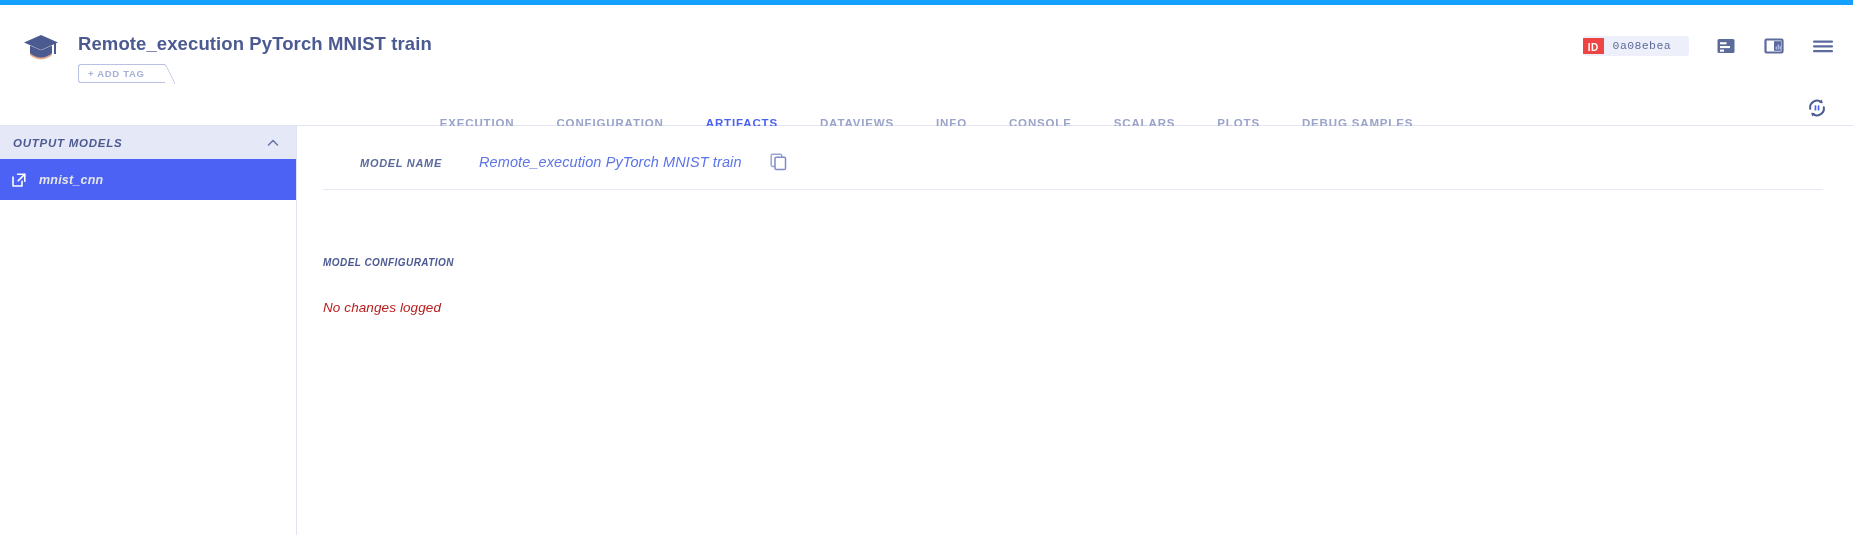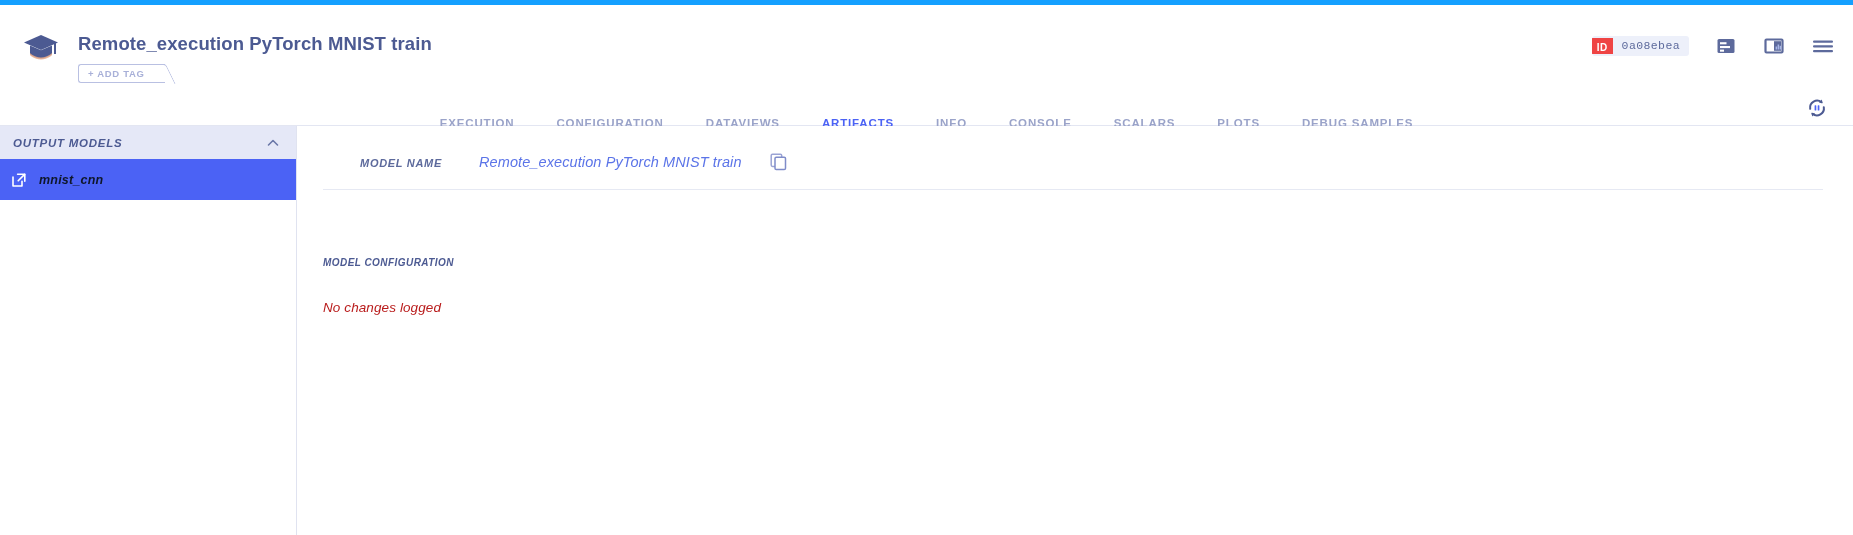--- a/index.html
+++ b/index.html
@@ -110,7 +110,7 @@
     color: #5d6a9c;
     font-family: "Liberation Mono", monospace;
     font-size: 11.5px;
-    padding: 0 9px 0 9px;
+    padding: 0 18px 0 9px;
     line-height: 20px;
     letter-spacing: 0.4px;
   }

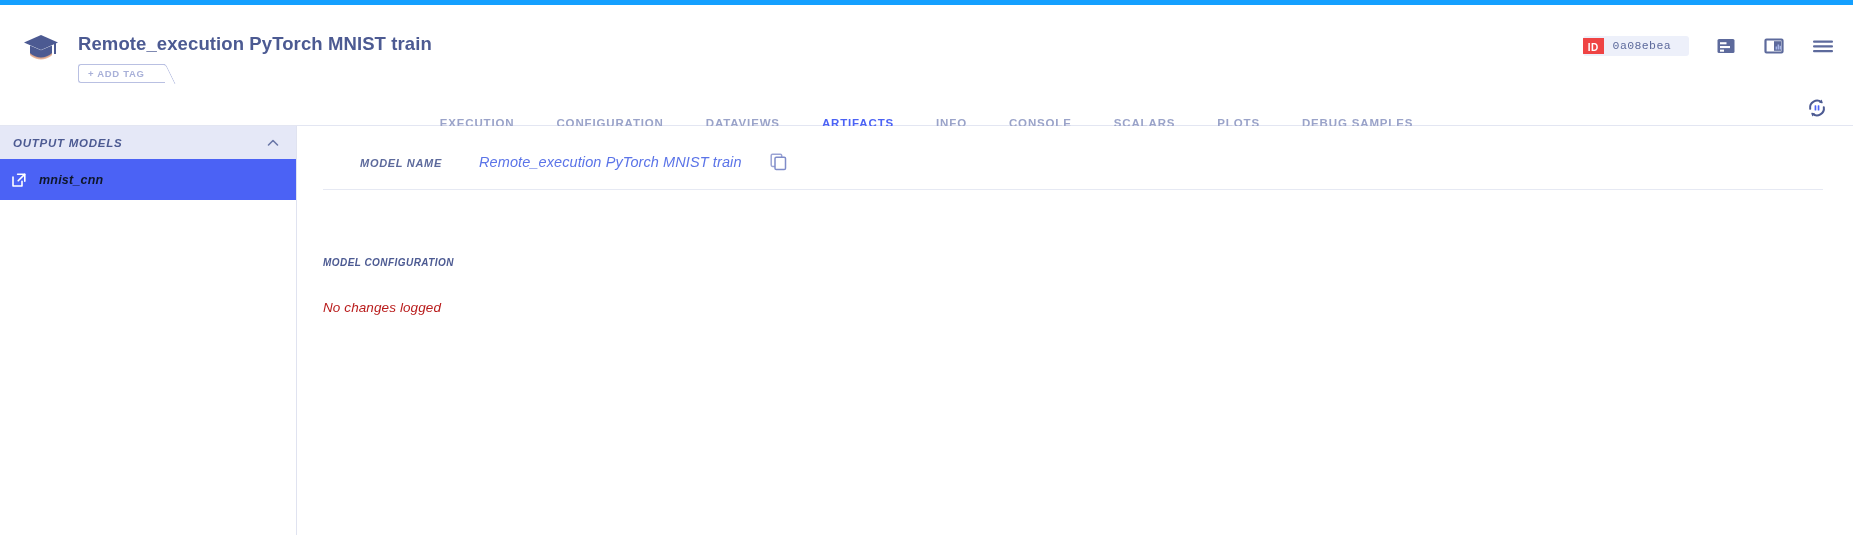--- a/index.html
+++ b/index.html
@@ -299,8 +299,8 @@
     <div class="tabs">
       <div class="tab">EXECUTION</div>
       <div class="tab">CONFIGURATION</div>
+      <div class="tab active">ARTIFACTS</div>
       <div class="tab">DATAVIEWS</div>
-      <div class="tab active">ARTIFACTS</div>
       <div class="tab">INFO</div>
       <div class="tab">CONSOLE</div>
       <div class="tab">SCALARS</div>

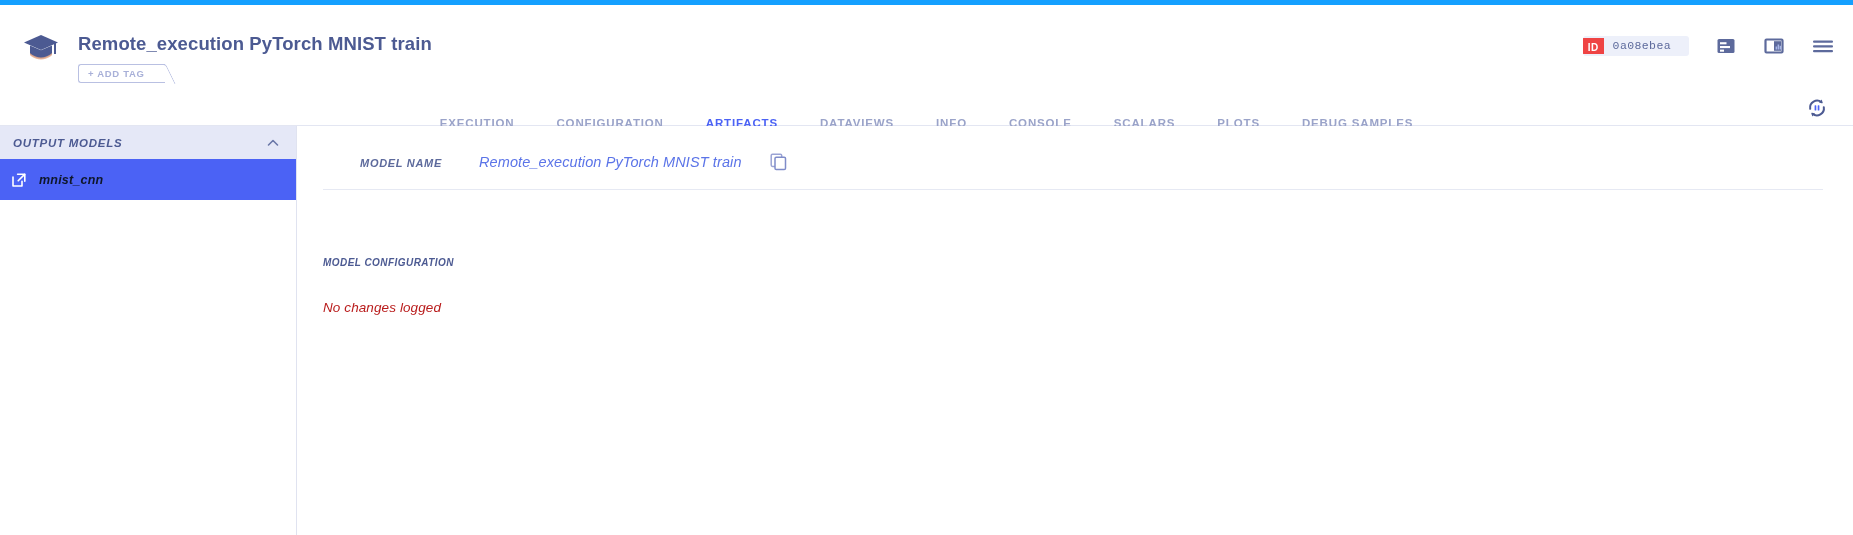--- a/index.html
+++ b/index.html
@@ -188,7 +188,7 @@
     cursor: pointer;
   }
   .model-row .mr-label {
-    color: #0f172a;
+    color: #e5e5e5;
     font-size: 12.5px;
     font-weight: bold;
     letter-spacing: 0.2px;

